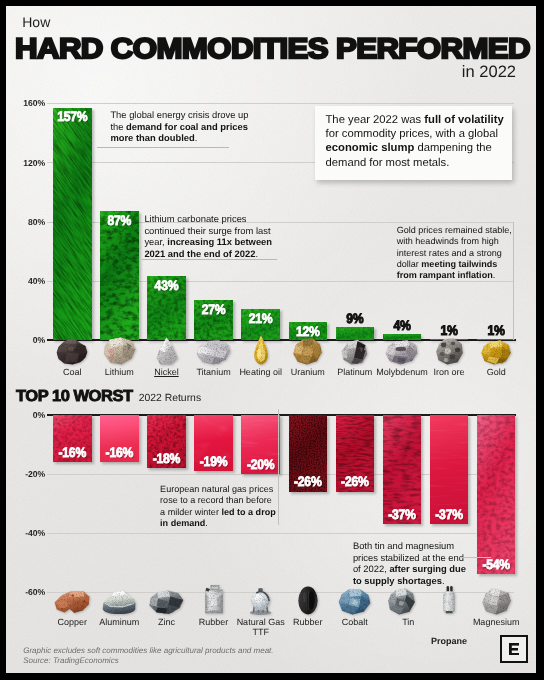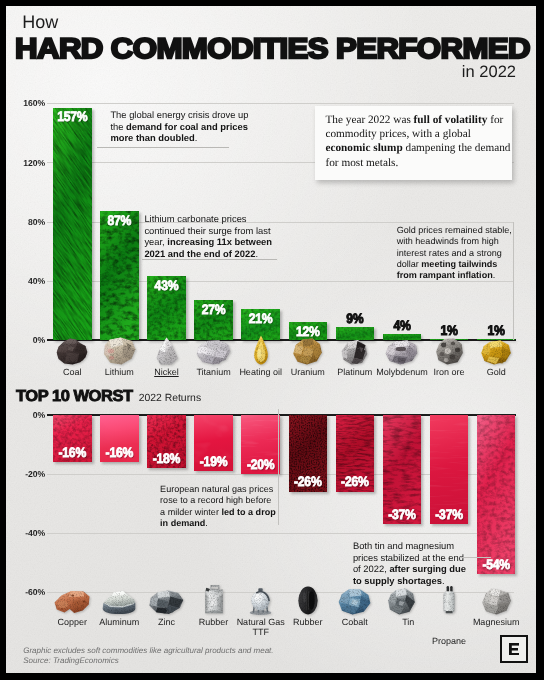--- a/index.html
+++ b/index.html
@@ -21,7 +21,7 @@
   .abs{position:absolute;}
 
   
-  #kicker{left:16.2px;top:8.4px;font-size:18px;color:#1c1c1c;letter-spacing:.05px;line-height:16.8px;}
+  #kicker{left:16.2px;top:8.4px;font-size:14px;color:#1c1c1c;letter-spacing:.05px;line-height:16.8px;}
   #title{left:9.2px;top:28px;font-weight:bold;font-size:28.6px;line-height:30px;
          letter-spacing:-.55px;color:#111;white-space:nowrap;
          -webkit-text-stroke:2.25px #111;

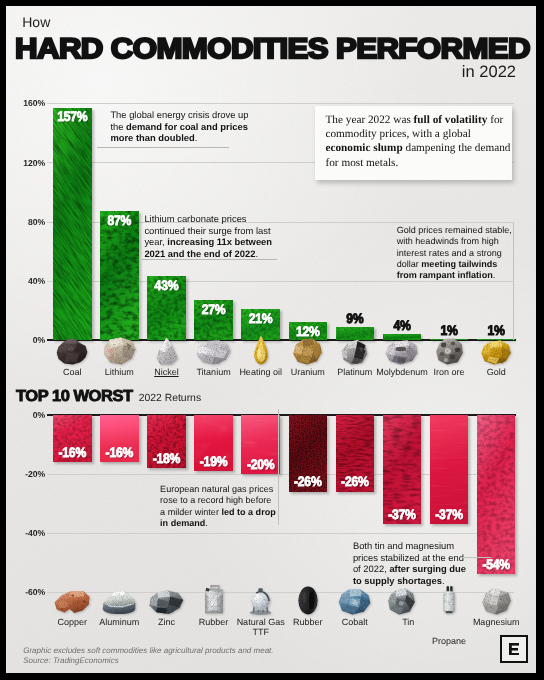--- a/index.html
+++ b/index.html
@@ -1460,7 +1460,7 @@
           </g>
         </svg></div>
     </div>
-  <div class="whitebox" id="volbox" style="left:308.5px;top:99.5px;width:186.5px;height:62.1px;padding:7.5px 0 5px 11px;font-family:Liberation Serif, serif;">
+  <div class="whitebox" id="volbox" style="left:308.5px;top:99.5px;width:186.5px;height:62.1px;padding:7.5px 0 5px 11px;">
       <div class="anno"><span>The year 2022 was </span><b>full of volatility</b><span> for commodity prices, with a global </span><b>economic slump</b><span> dampening the demand for most metals.</span></div>
     </div>
 

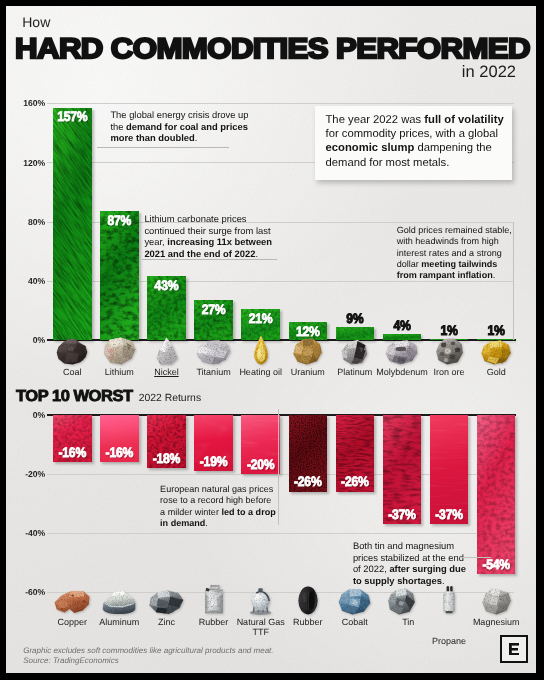--- a/index.html
+++ b/index.html
@@ -544,7 +544,7 @@
       <div class="anno" style="left:91.4px;top:103.3px;width:139px;margin-left:13px;"><span>The global energy crisis drove up the </span><b>demand for coal and prices more than doubled</b><span>.</span></div>
       <div class="anno" style="left:138.4px;top:207.2px;width:129px;"><span>Lithium carbonate prices continued their surge from last year, </span><b>increasing 11x between 2021 and the end of 2022</b><span>.</span></div>
       <div class="anno" style="left:390.7px;top:219.2px;width:116.5px;font-size:9.05px;line-height:11.3px;"><span>Gold prices remained stable, with headwinds from high interest rates and a strong dollar </span><b>meeting tailwinds from rampant inflation</b><span>.</span></div>
-      <div class="anno" style="left:154.1px;top:477.8px;width:116.5px;font-size:9.05px;line-height:11.4px;"><span>European natural gas prices rose to a record high before a milder winter </span><b>led to a drop in demand</b><span>.</span></div>
+      <div class="anno" style="left:154.1px;top:477.8px;width:116.5px;font-size:9.05px;line-height:11.4px;"><span>European natural gas prices rose to a record than before a milder winter </span><b>led to a drop in demand</b><span>.</span></div>
       <div class="anno" style="left:346.9px;top:534px;width:114.5px;"><span>Both tin and magnesium prices stabilized at the end of 2022, </span><b>after surging due to supply shortages</b><span>.</span></div>
       <div class="abs anno-rule" style="left:91.4px;top:140.7px;width:132px;"></div>
       <div class="abs anno-rule" style="left:136px;top:253.4px;width:135px;"></div>

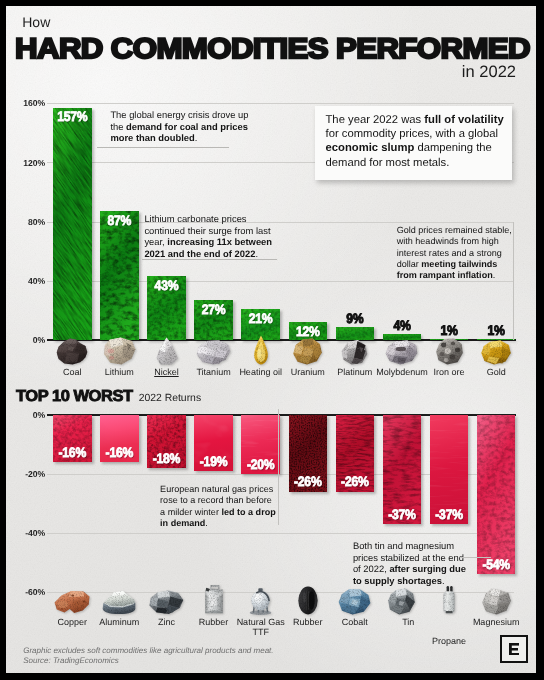--- a/index.html
+++ b/index.html
@@ -516,7 +516,7 @@
         </svg>
       </div>
       <div class="abs barlabel" style="left:420.8px;top:502.7px;width:44.5px;">-37%</div>
-      <div class="abs catlabel" style="left:414.8px;top:630px;width:56.5px;">Propane</div>
+      <div class="abs catlabel" style="left:414.8px;top:630px;width:56.5px;font-weight:bold;">Propane</div>
       <div class="abs bar" style="left:470.9px;top:409.0px;width:38.5px;height:158.9px;box-shadow:1.5px 2px 2.5px rgba(0,0,0,.25);">
         <svg width="39" height="159" style="position:absolute;left:0;top:0;display:block">
           <defs>

